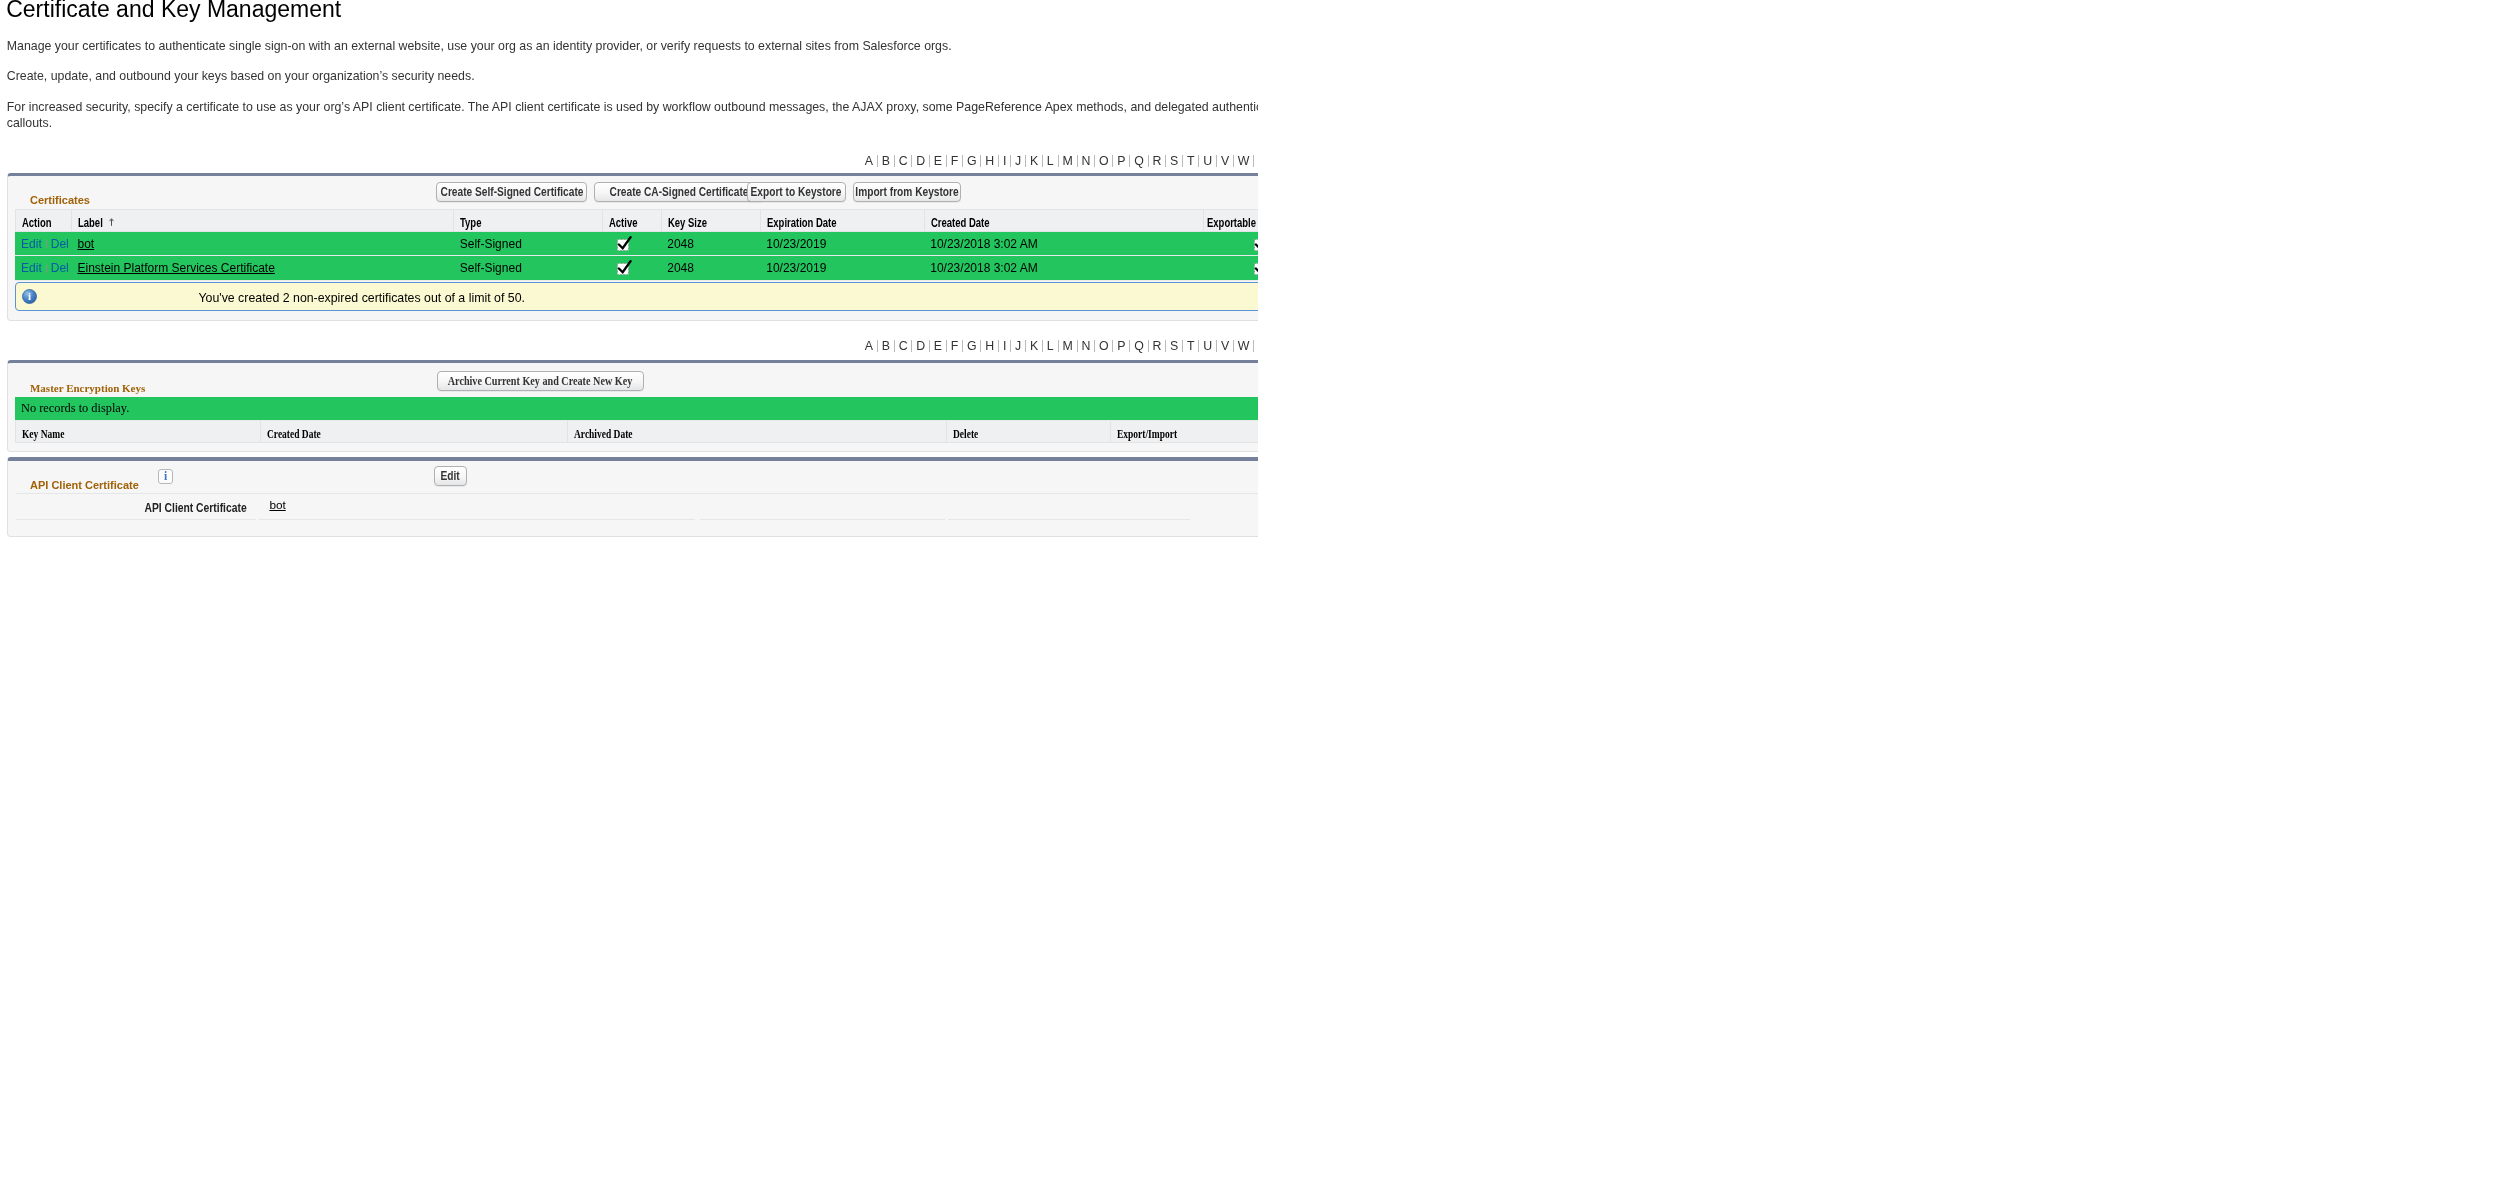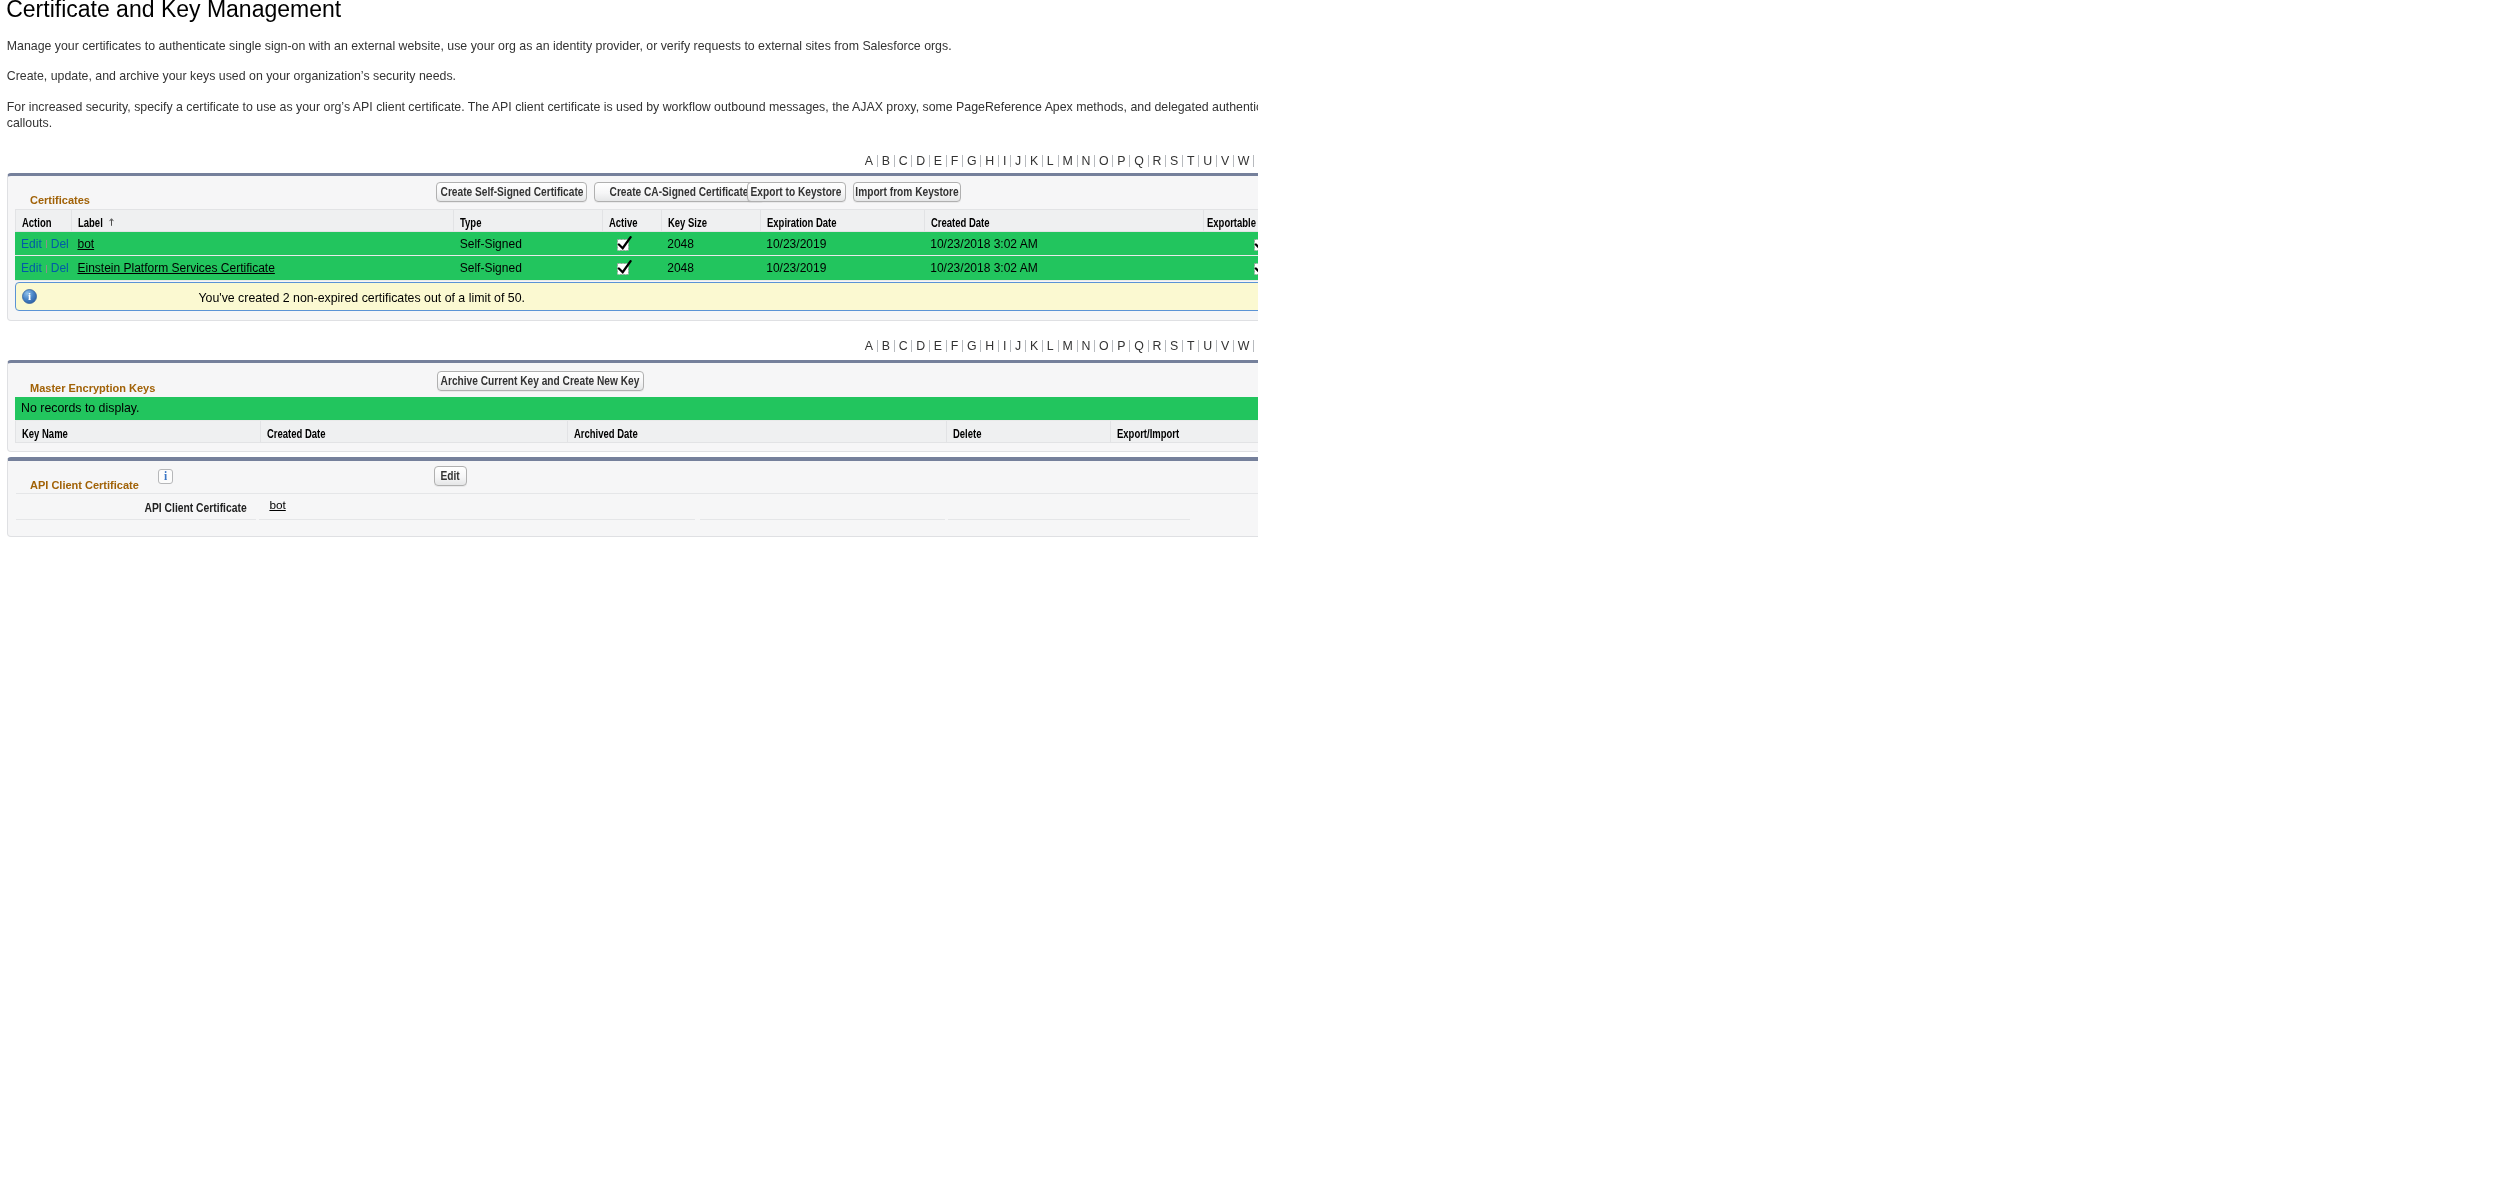--- a/index.html
+++ b/index.html
@@ -29,7 +29,7 @@
 <body>
 <h1>Certificate and Key Management</h1>
 <p class="desc" style="top:38.3px">Manage your certificates to authenticate single sign-on with an external website, use your org as an identity provider, or verify requests to external sites from Salesforce orgs.</p>
-<p class="desc" style="top:68px">Create, update, and archive your keys used on your organization’s security needs.</p>
+<p class="desc" style="top:68px">Create, update, and outbound your keys based on your organization’s security needs.</p>
 <p class="desc" style="top:98.7px">For increased security, specify a certificate to use as your org’s API client certificate. The API client certificate is used by workflow outbound messages, the AJAX proxy, some PageReference Apex methods, and delegated authentication HTTPS callouts.</p>
 
 <div class="idx" style="top:153.2px">A<i></i>B<i></i>C<i></i>D<i></i>E<i></i>F<i></i>G<i></i>H<i></i>I<i></i>J<i></i>K<i></i>L<i></i>M<i></i>N<i></i>O<i></i>P<i></i>Q<i></i>R<i></i>S<i></i>T<i></i>U<i></i>V<i></i>W<i></i>X<i></i>Y<i></i>Z<i></i>Other<i></i>All</div>

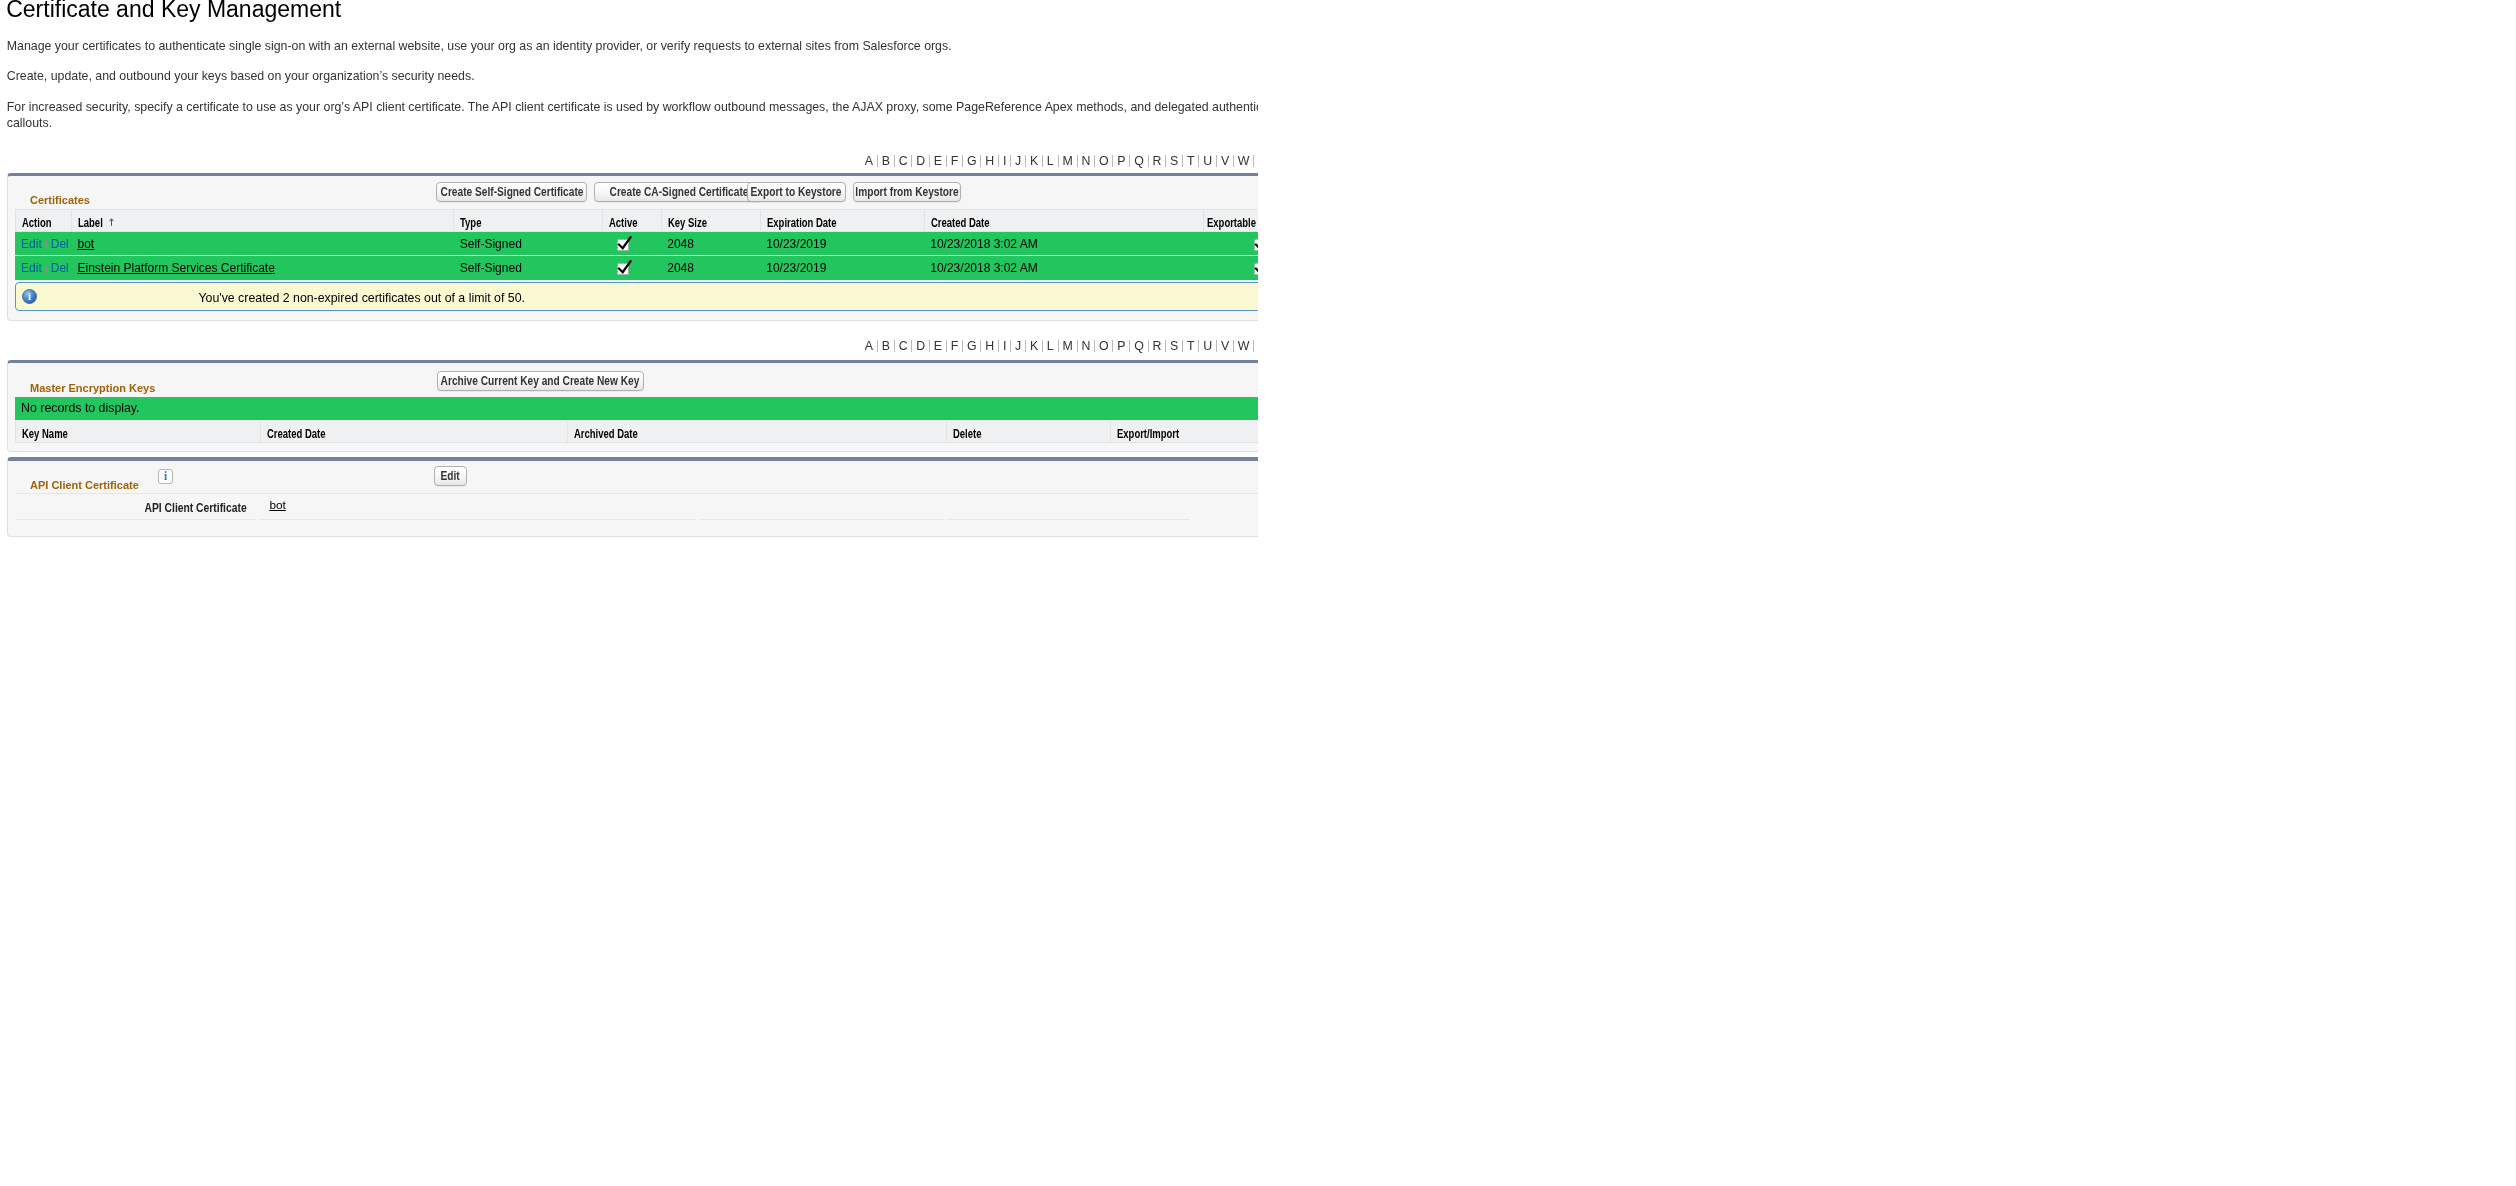--- a/index.html
+++ b/index.html
@@ -132,7 +132,7 @@
 
 <div class="idx" style="top:338.1px">A<i></i>B<i></i>C<i></i>D<i></i>E<i></i>F<i></i>G<i></i>H<i></i>I<i></i>J<i></i>K<i></i>L<i></i>M<i></i>N<i></i>O<i></i>P<i></i>Q<i></i>R<i></i>S<i></i>T<i></i>U<i></i>V<i></i>W<i></i>X<i></i>Y<i></i>Z<i></i>Other<i></i>All</div>
 
-<div class="sec" style="top:360.2px;height:91.8px;box-sizing:border-box;">
+<div class="sec" style="top:360.2px;height:91.8px;box-sizing:border-box;font-family:Liberation Serif, serif;">
   <h3 style="top:10.7px">Master Encryption Keys</h3>
   <div class="btn" style="left:428.5px;top:7.6px;width:207px">
       <span>Archive Current Key and Create New Key</span>

